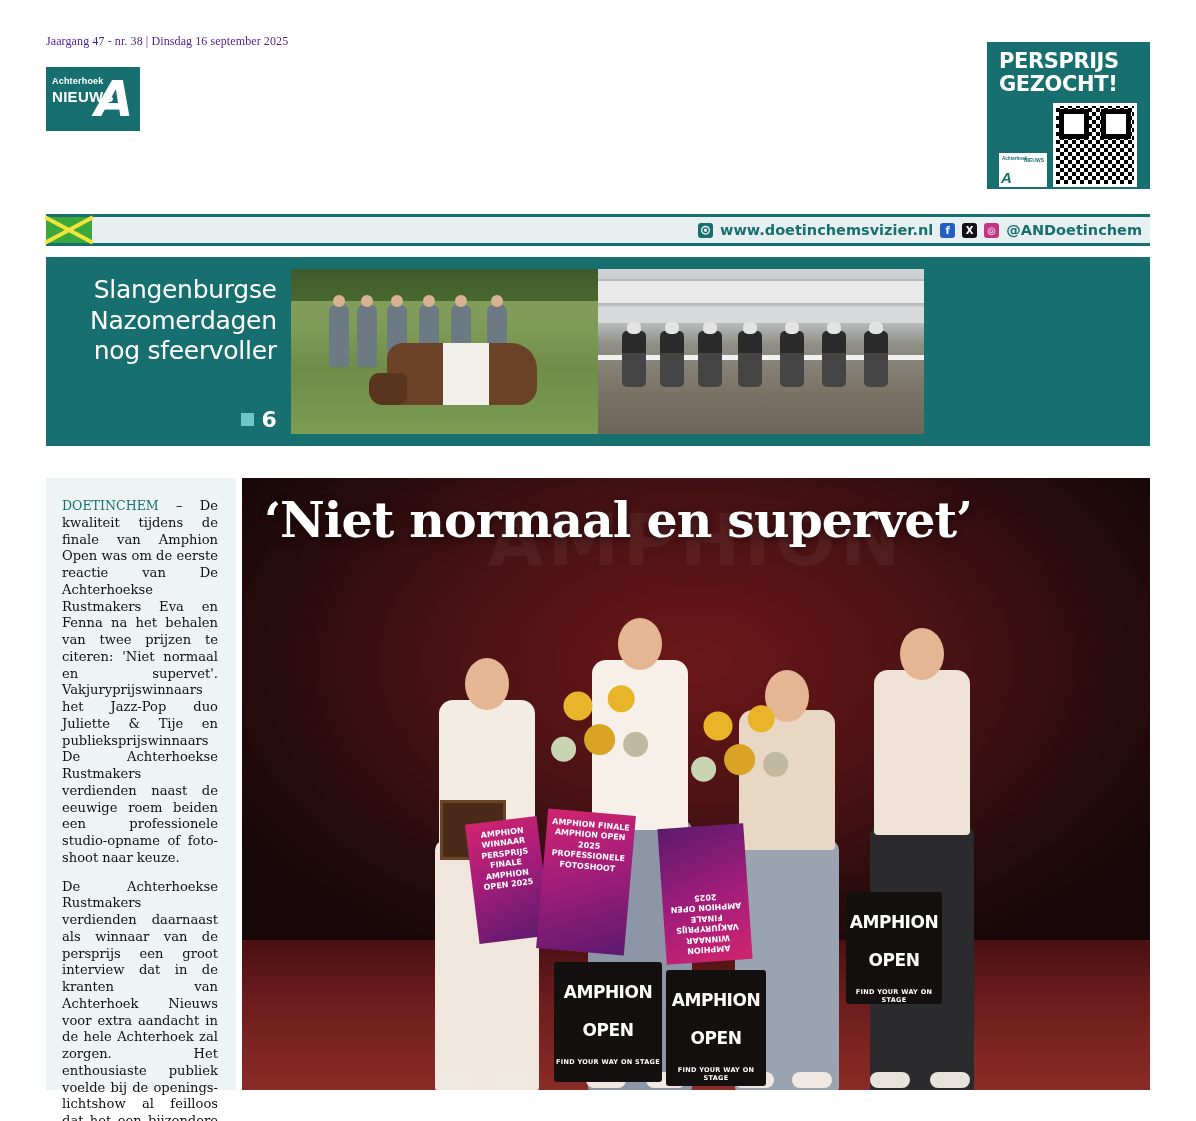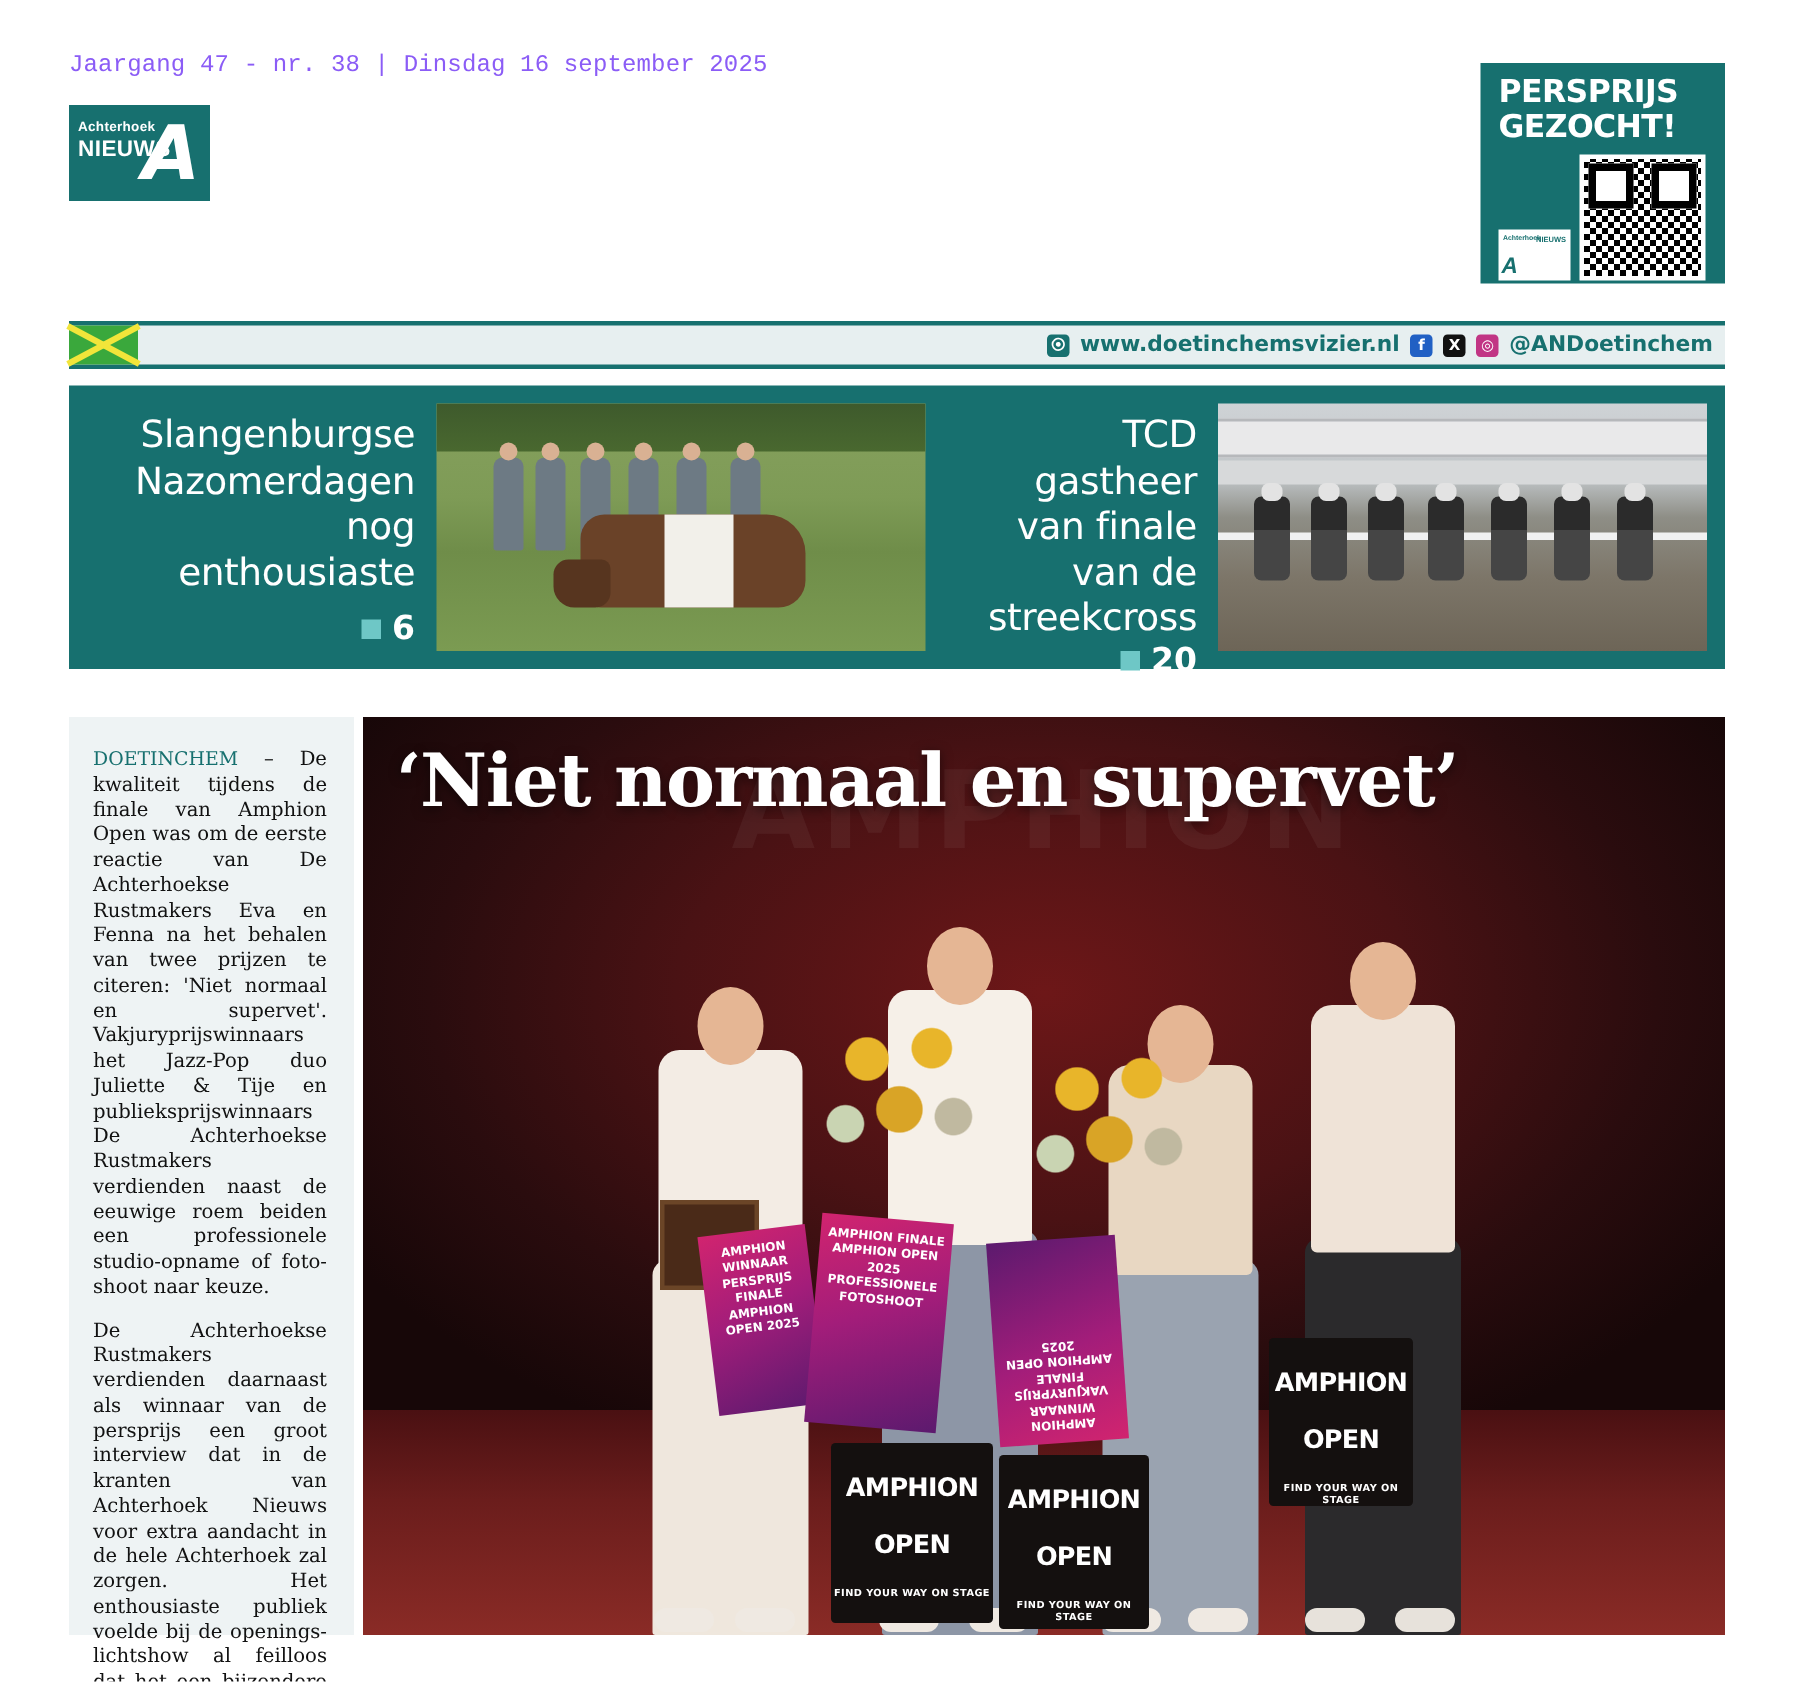--- a/index.html
+++ b/index.html
@@ -30,9 +30,9 @@
     width: 1104px;
   }
   .issueline {
-    font-family: Liberation Mono, monospace;
-    font-size: 16px;
-    color: #8b5cf6;
+    font-family: Liberation Serif, serif;
+    font-size: 12px;
+    color: #4c1d95;
     letter-spacing: 0.1px;
     margin-bottom: 6px;
   }

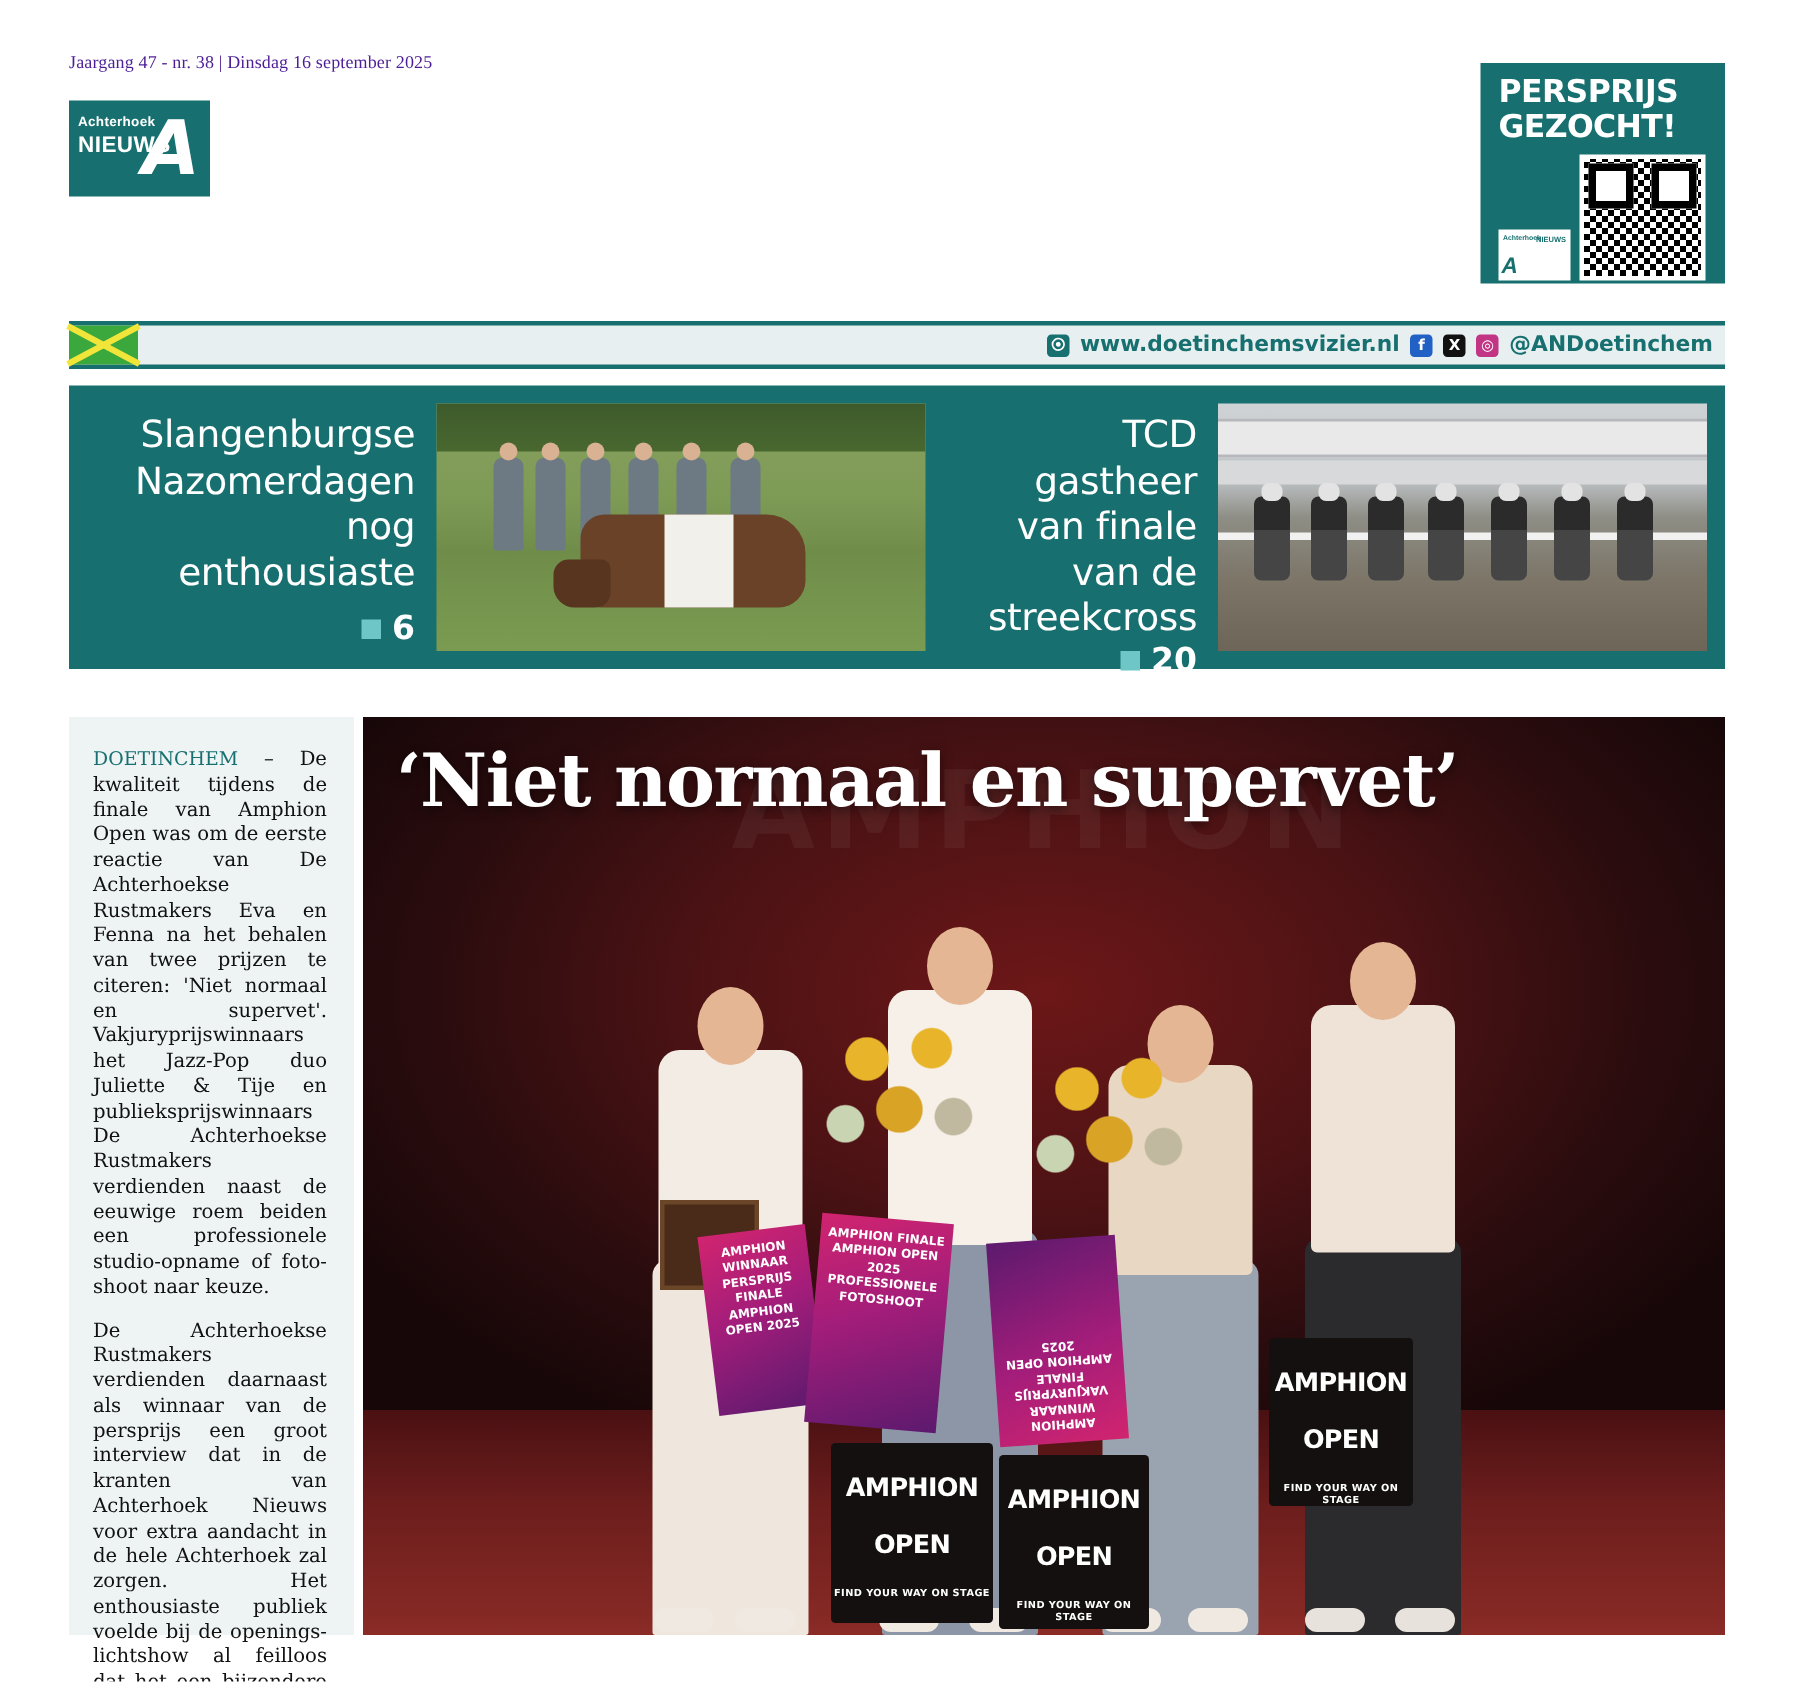--- a/index.html
+++ b/index.html
@@ -554,7 +554,7 @@
 
     <div class="teaser">
       <div class="teaser-text">
-        <div class="teaser-head">Slangenburgse Nazomerdagen nog enthousiaste</div>
+        <div class="teaser-head">Slangenburgse Nazomerdagen nog sfeervoller</div>
         <div class="teaser-page">
           <span class="bullet"></span>
           <span>6</span>

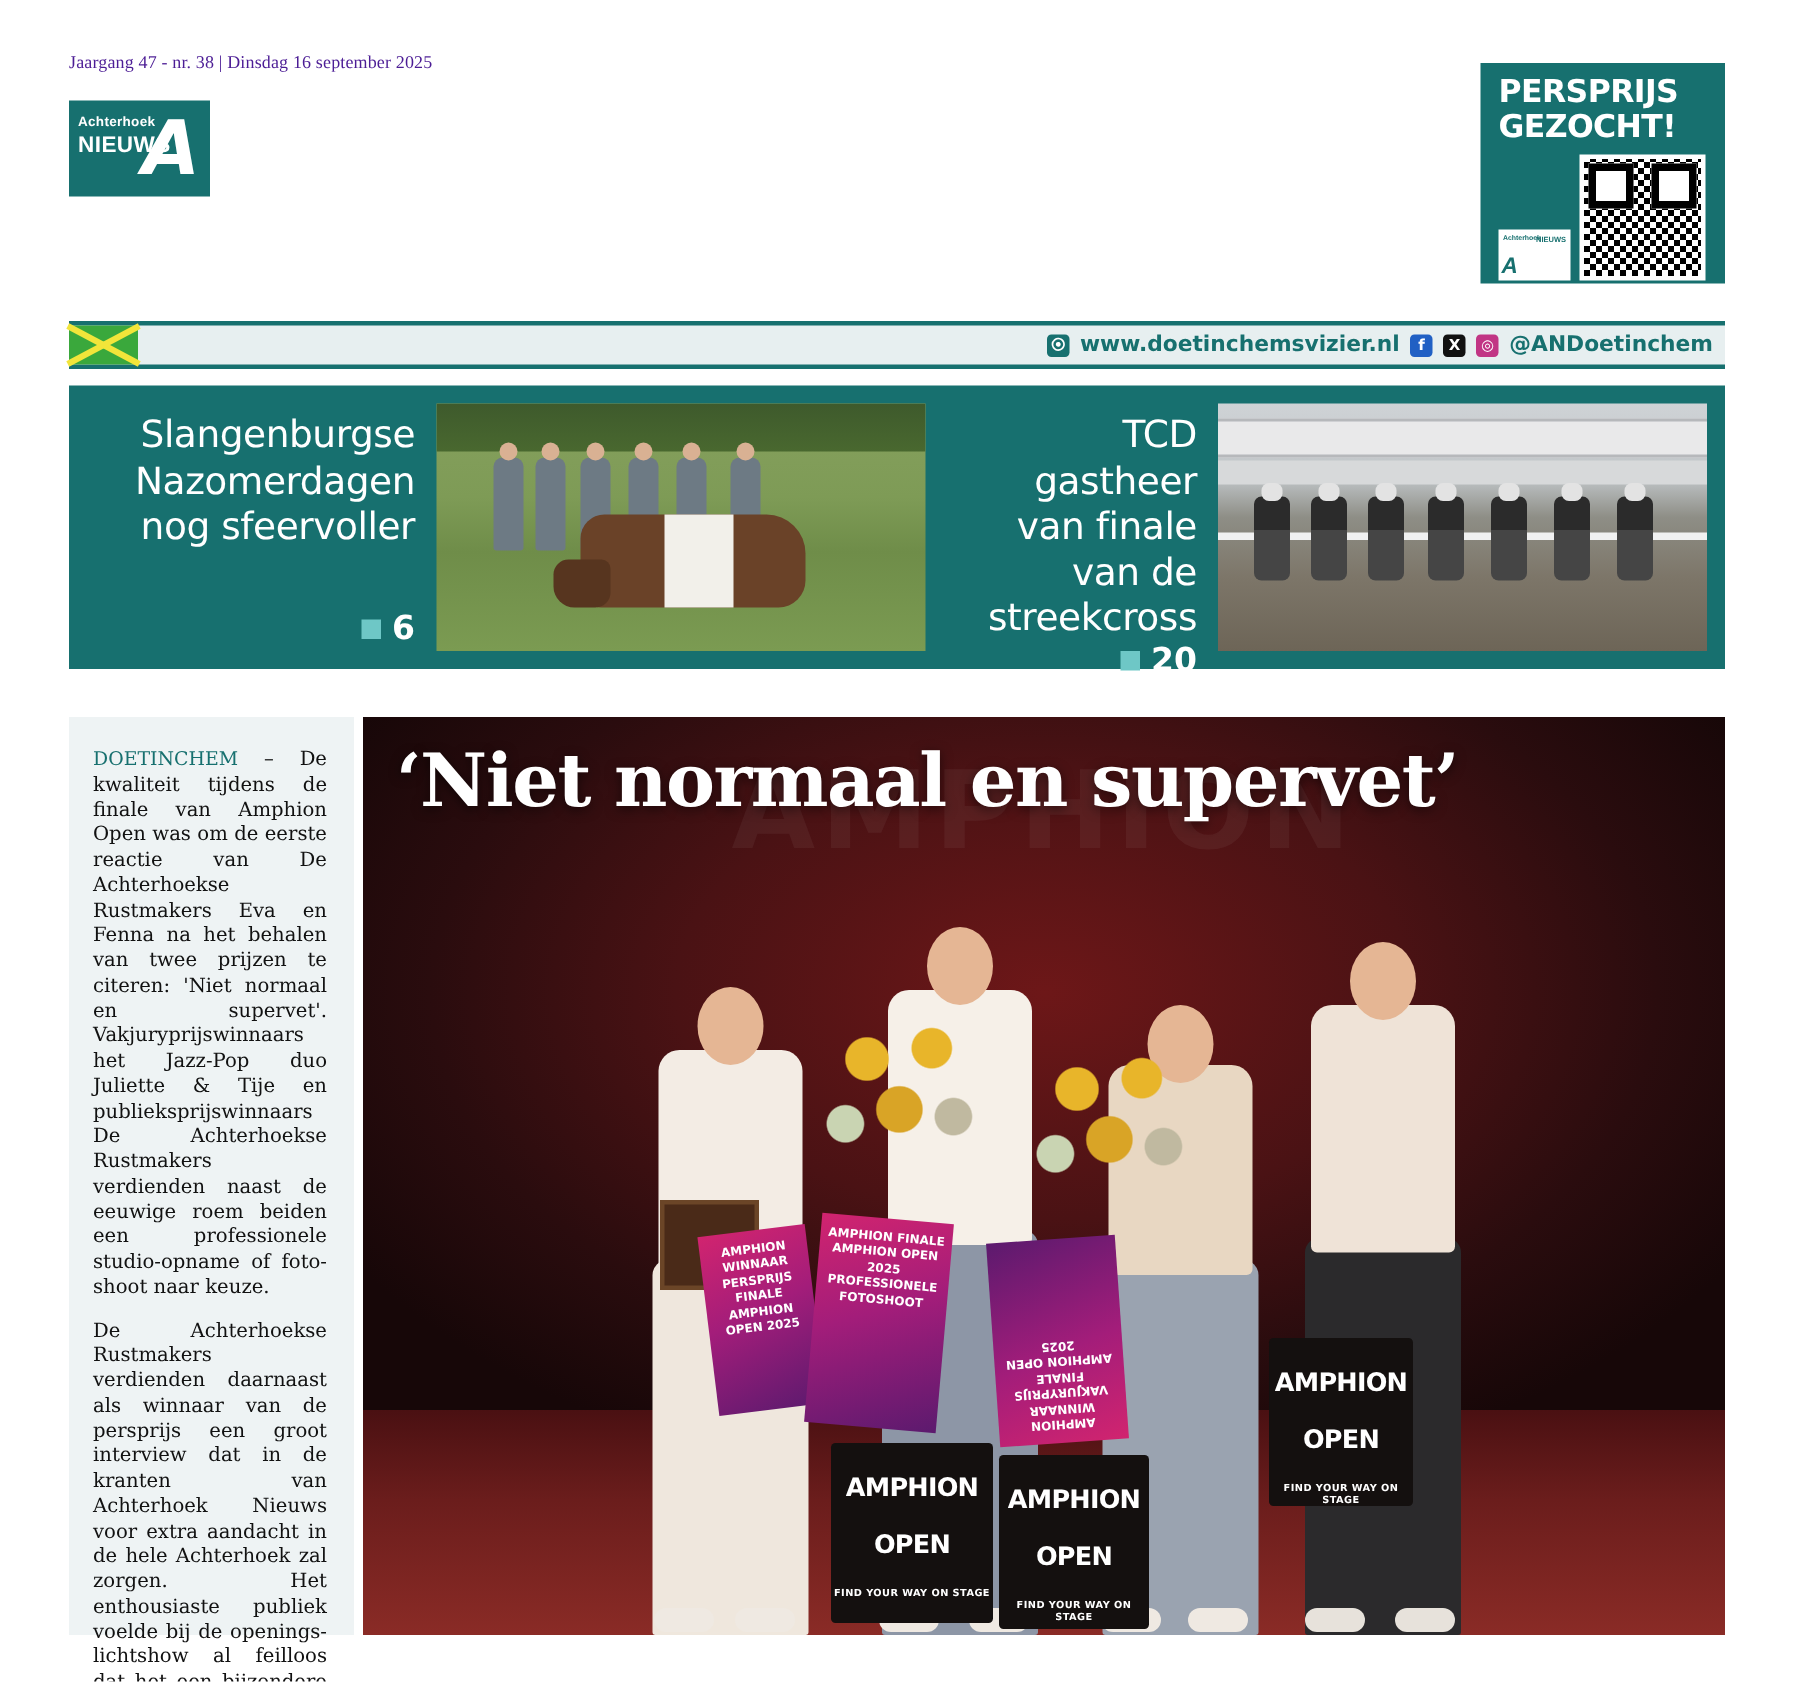--- a/index.html
+++ b/index.html
@@ -575,13 +575,6 @@
     </div>
 
     <div class="teaser">
-      <div class="teaser-text">
-        <div class="teaser-head">TCD gastheer van finale van de streekcross</div>
-        <div class="teaser-page">
-          <span class="bullet"></span>
-          <span>20</span>
-        </div>
-      </div>
       <div class="teaser-img photo-moto">
         <div class="banner"></div>
         <div class="banner2"></div>

